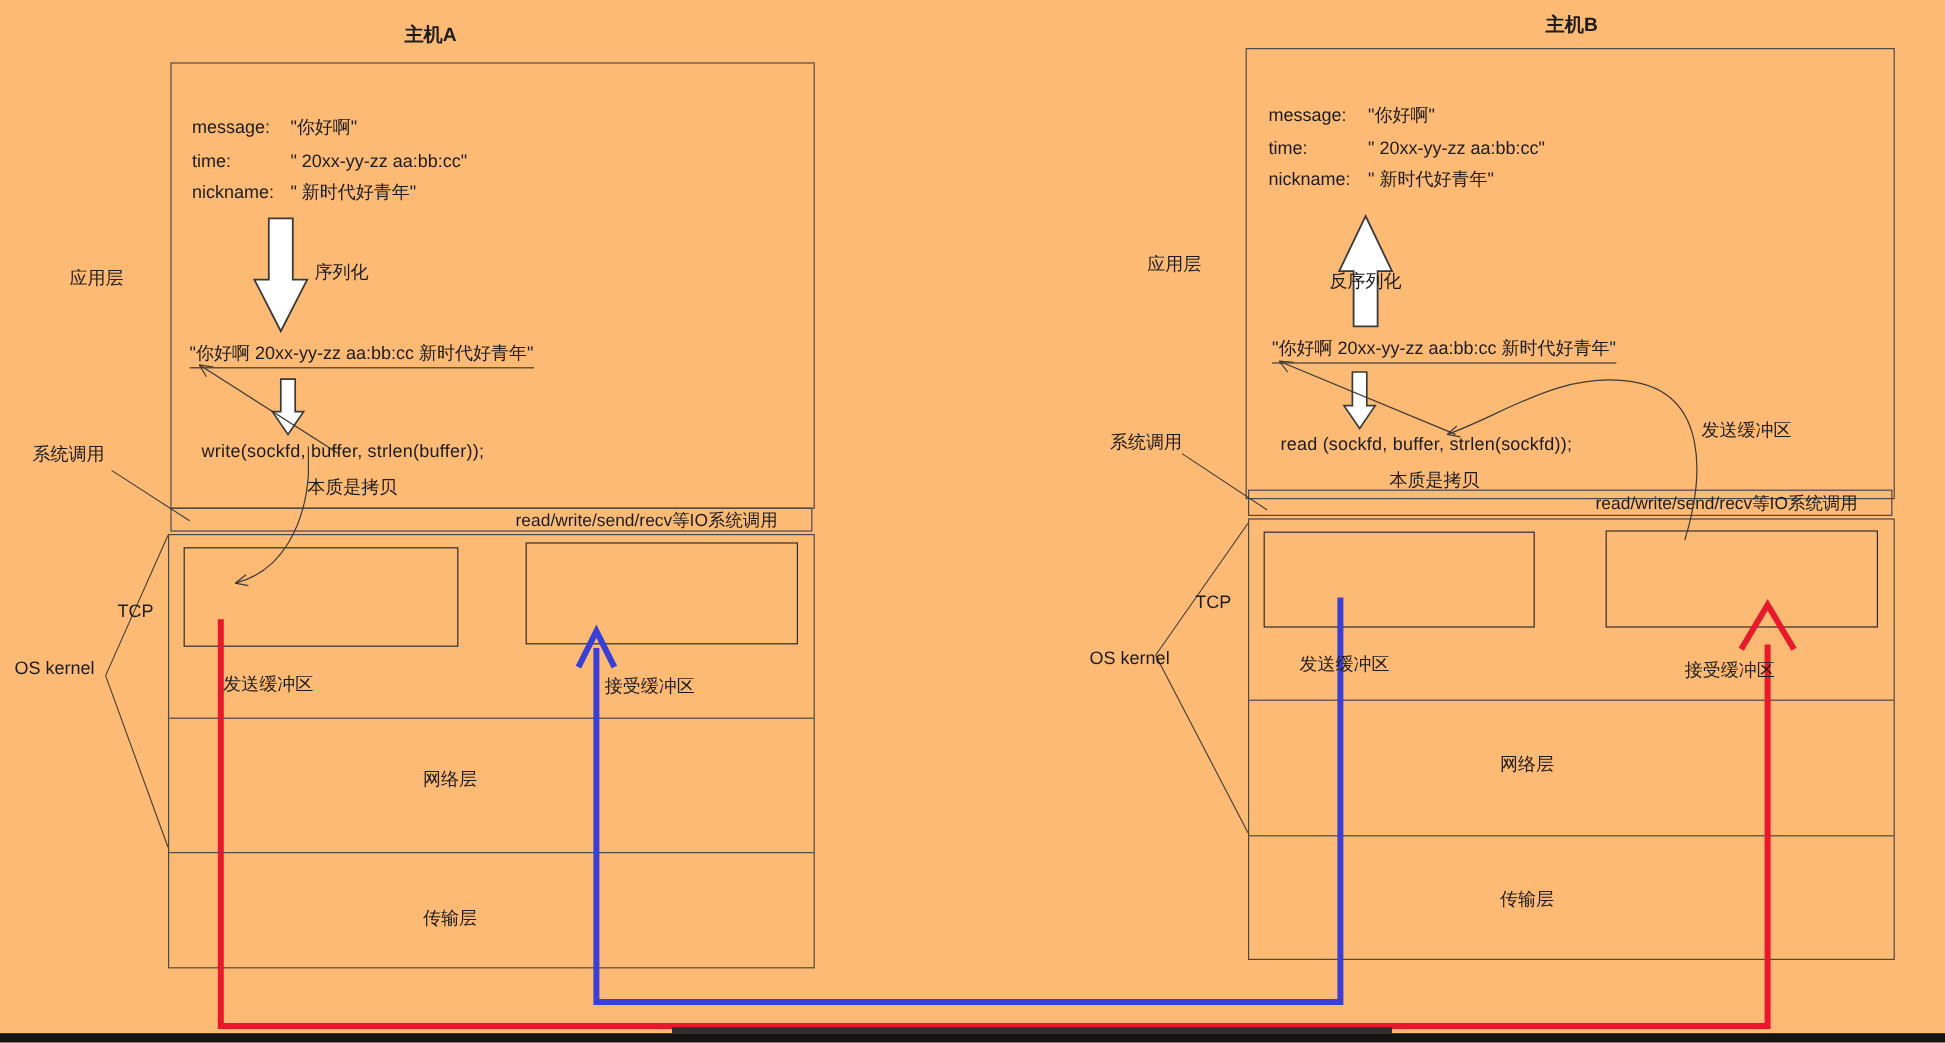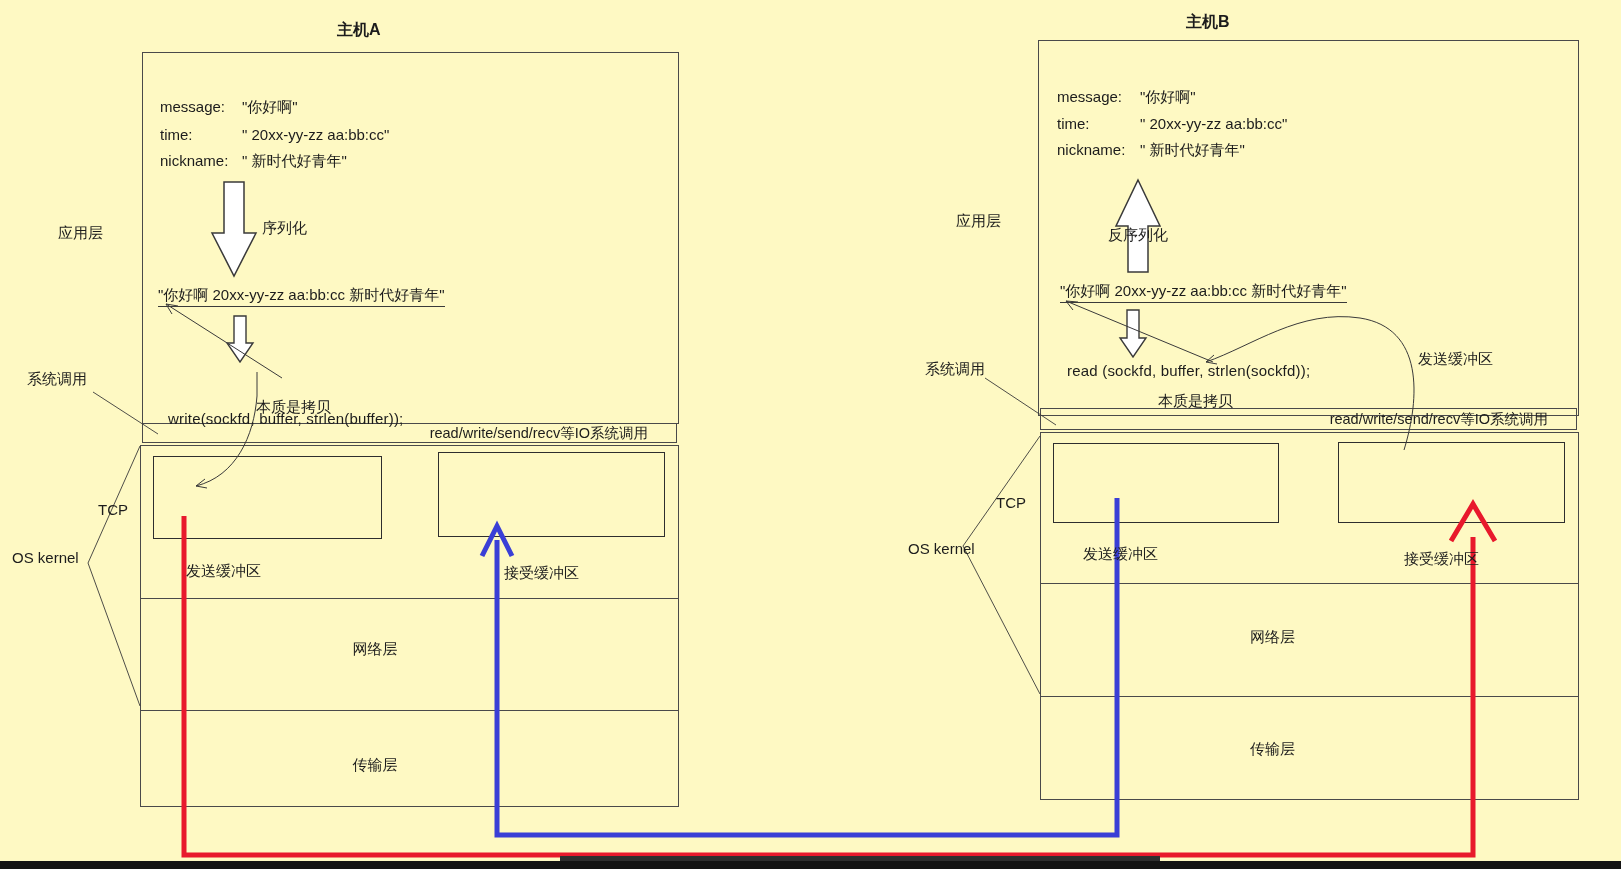--- a/index.html
+++ b/index.html
@@ -6,7 +6,7 @@
   #stage{
     position:relative;width:1621px;height:869px;overflow:hidden;
     font-family:"Liberation Sans","DejaVu Sans",sans-serif;
-    color:#1c1c1c;background:#fef9c3;
+    color:#1c1c1c;background:#fdba74;
   }
   .box{position:absolute;border:1.4px solid #4a4a4a;background:transparent;z-index:1;}
   .bufbox{position:absolute;border:1.6px solid #2e2e2e;background:transparent;z-index:2;}

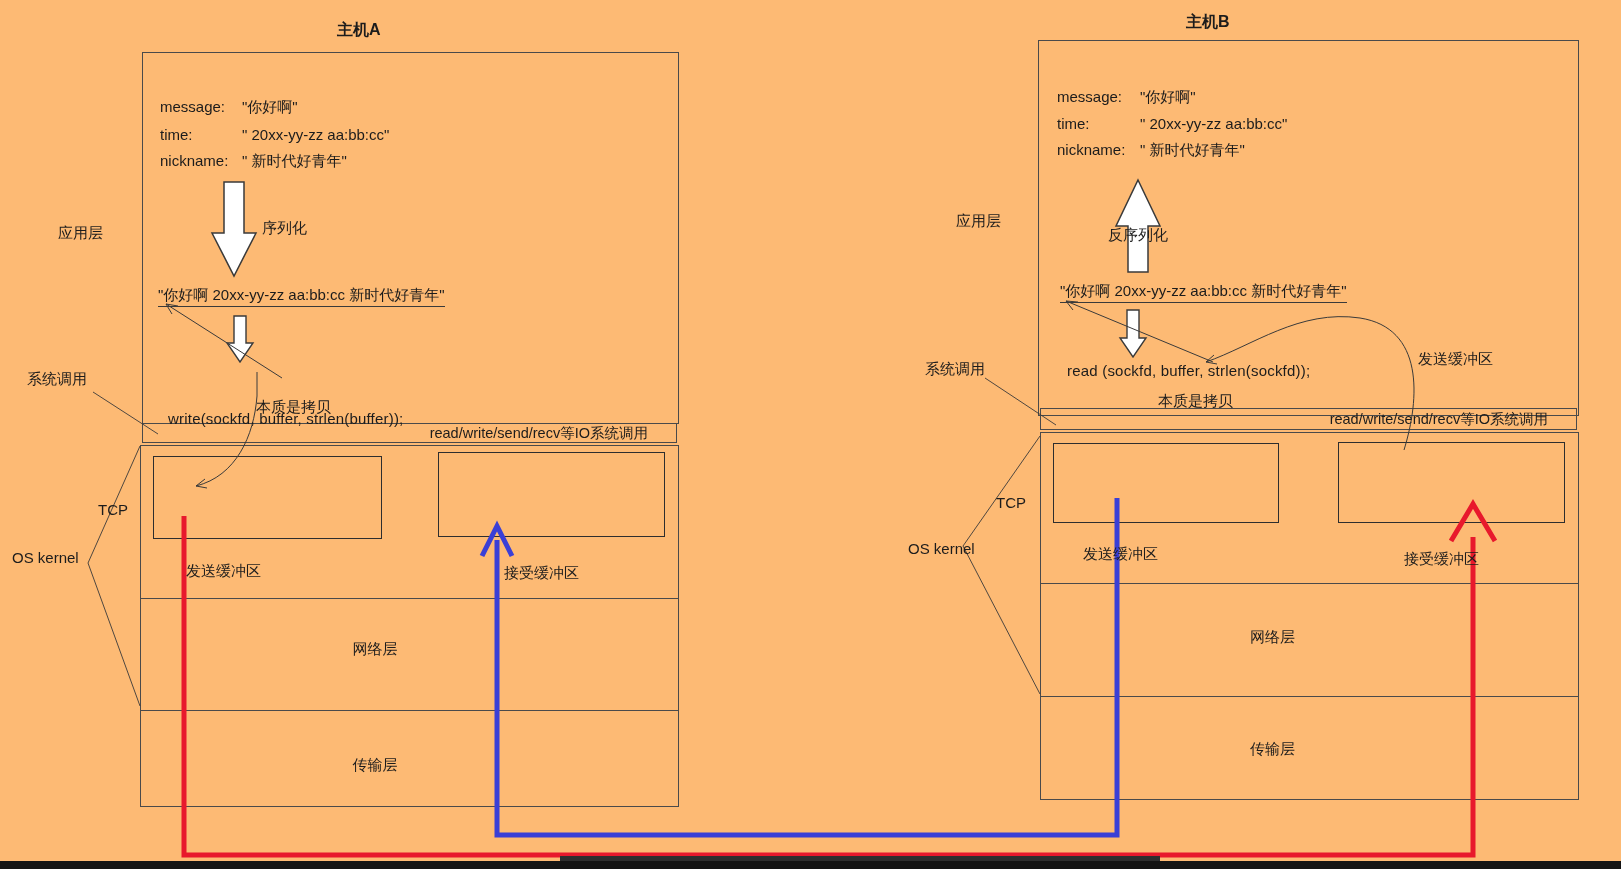--- a/index.html
+++ b/index.html
@@ -70,7 +70,7 @@
   <div class="txt" style="left:98px;top:501px;">TCP</div>
   <div class="txt" style="left:12px;top:549px;">OS kernel</div>
 
-  <div class="txt title" style="left:1186px;top:12px;">主机B</div>
+  <div class="txt title" style="left:1288px;top:12px;">主机B</div>
 
   <div class="box" style="left:1038px;top:40px;width:539px;height:374px;"></div>
 

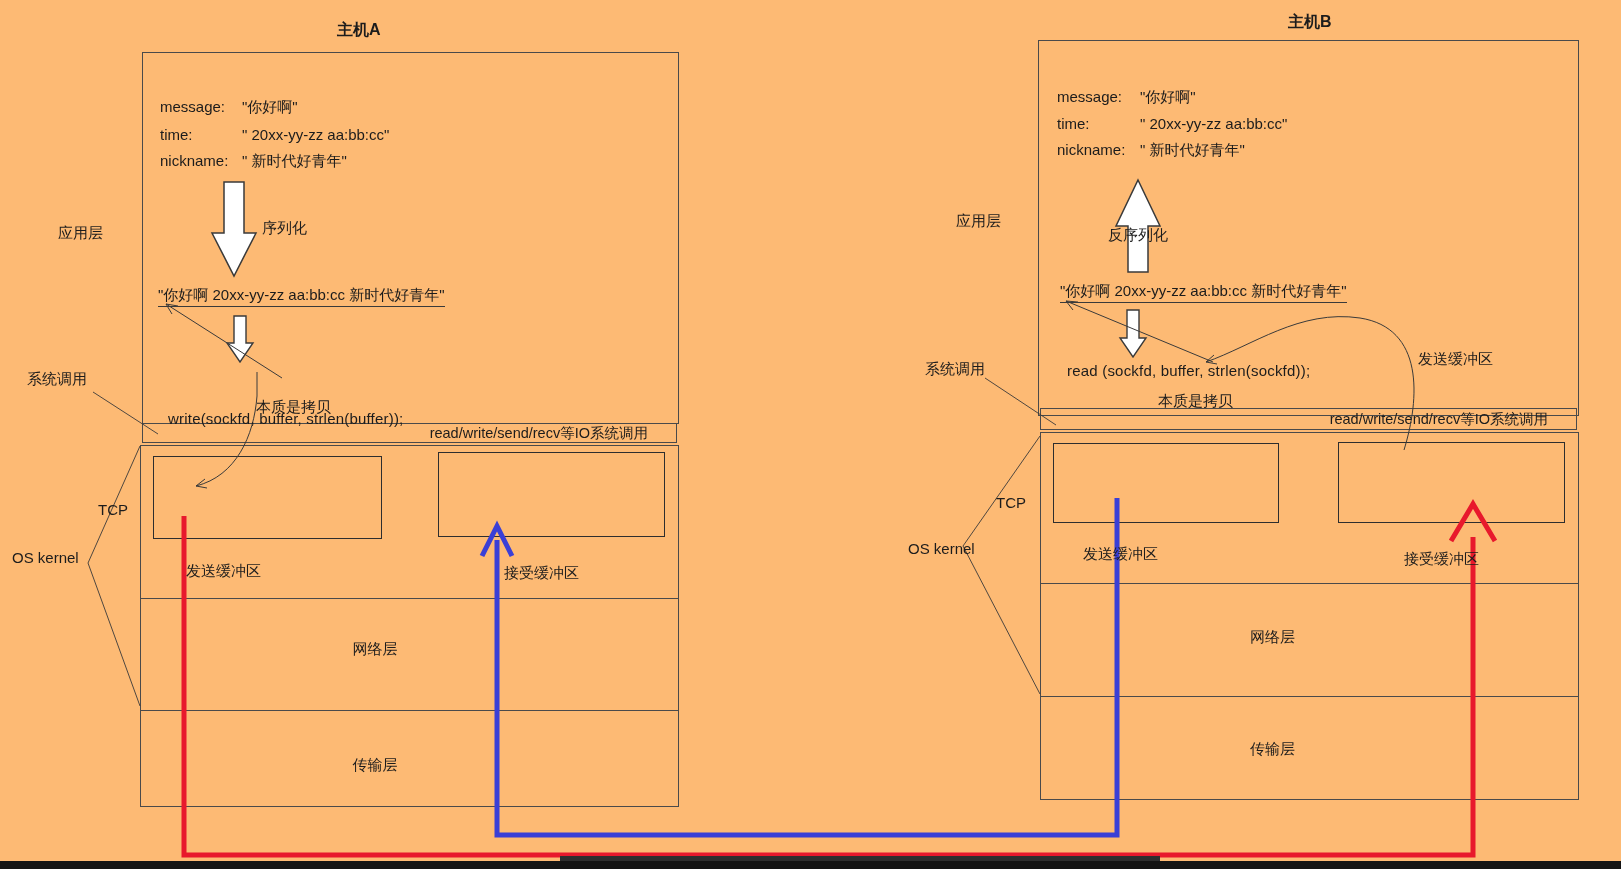--- a/index.html
+++ b/index.html
@@ -45,7 +45,7 @@
 
   <div class="txt underlined" style="left:158px;top:286px;">"你好啊 20xx-yy-zz aa:bb:cc 新时代好青年"</div>
 
-  <div class="txt code" style="left:168px;top:368px;margin-top:42px;">write(sockfd, buffer, strlen(buffer));</div>
+  <div class="txt code" style="left:168px;top:368px;">write(sockfd, buffer, strlen(buffer));</div>
   <div class="txt" style="left:256px;top:398px;">本质是拷贝</div>
 
   <div class="iobar" style="left:142px;top:423px;width:535px;height:20px;">

